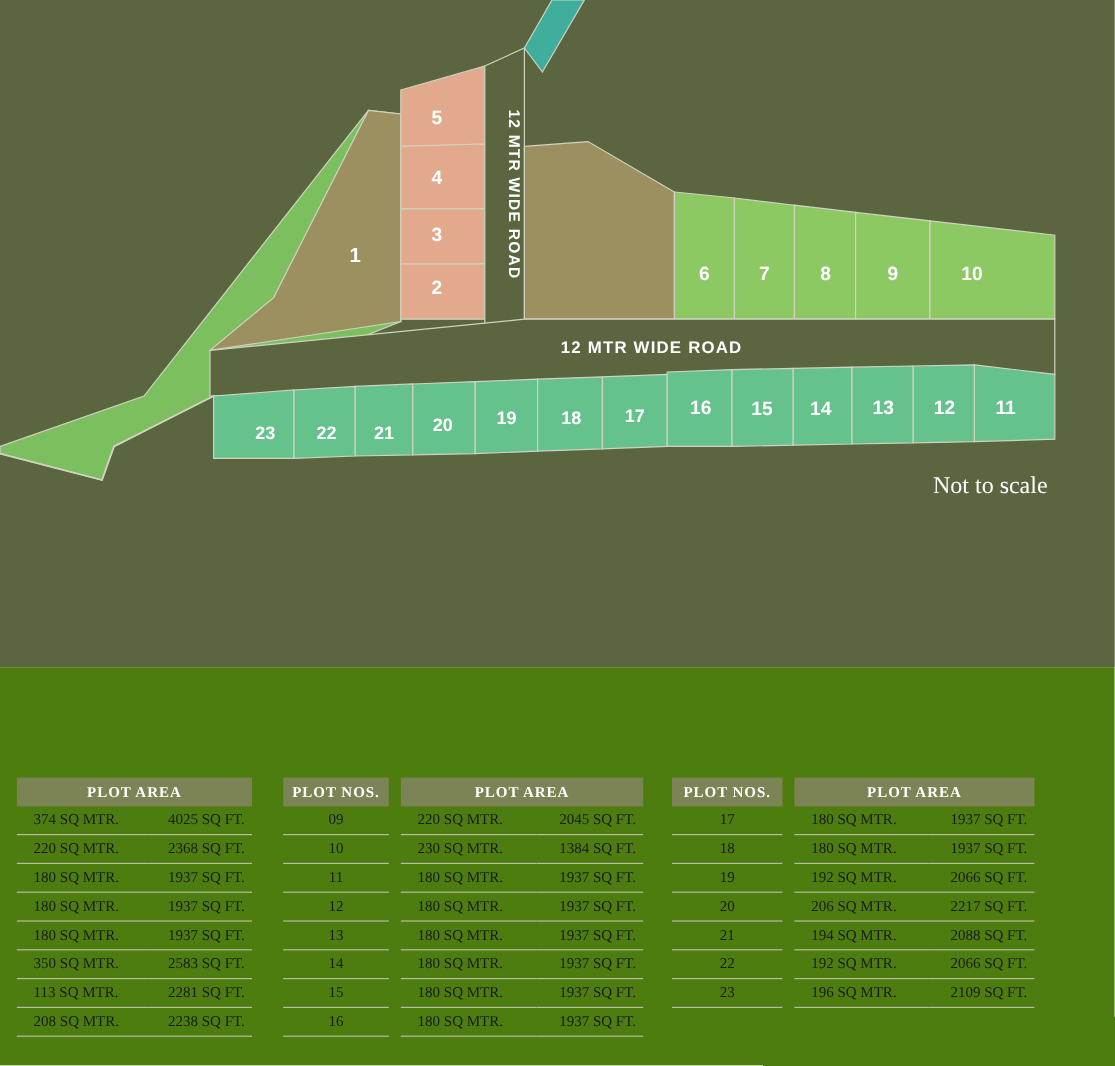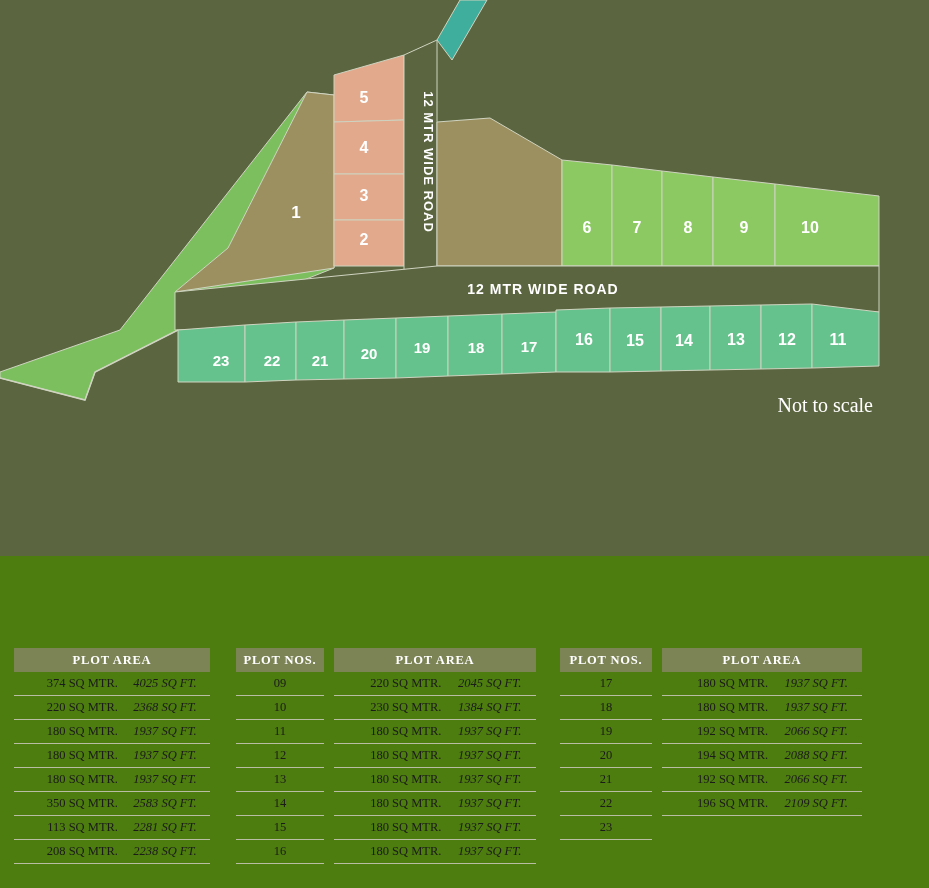--- a/index.html
+++ b/index.html
@@ -76,7 +76,7 @@
     text-align: center;
     white-space: nowrap;
   }
-  .tbl td.area-l { text-align: right; padding-left: 14px; }
+  .tbl td.area-l { text-align: left; padding-left: 14px; }
   .tbl td.area-r { text-align: center; padding-left: 2px; font-style: italic; }
   .tbl tr:last-child td { border-bottom: 1px solid #b9bda4; }
 

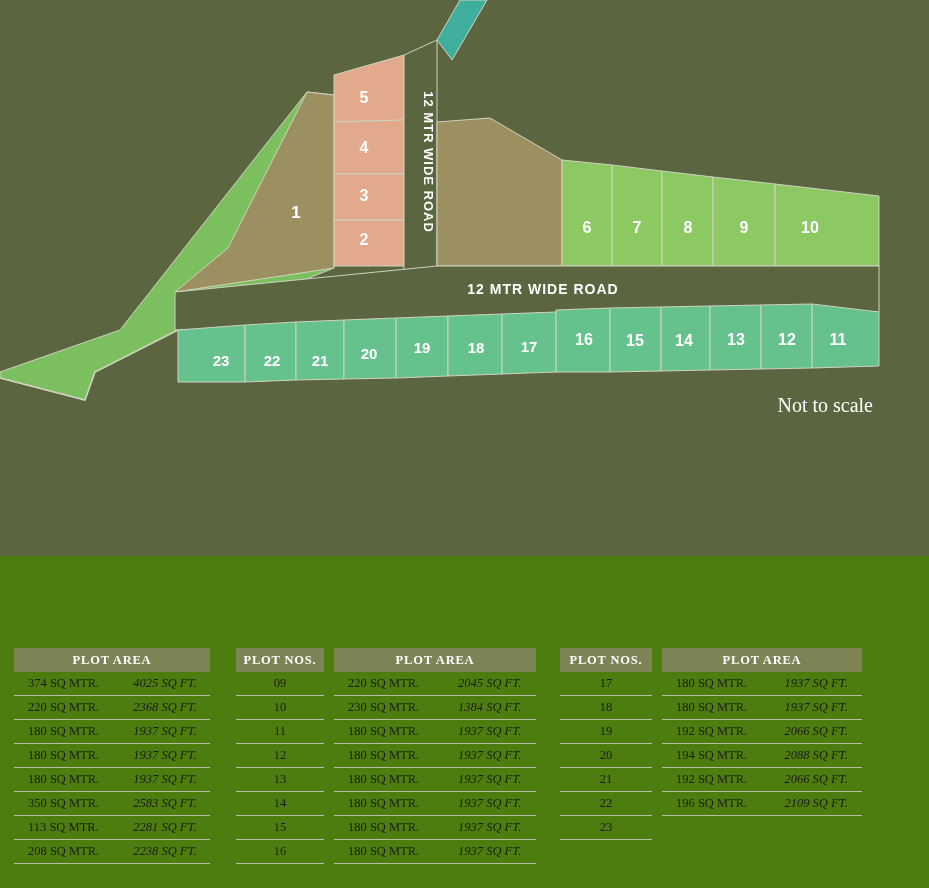--- a/index.html
+++ b/index.html
@@ -77,7 +77,7 @@
     white-space: nowrap;
   }
   .tbl td.area-l { text-align: left; padding-left: 14px; }
-  .tbl td.area-r { text-align: center; padding-left: 2px; font-style: italic; }
+  .tbl td.area-r { text-align: right; padding-left: 2px; }
   .tbl tr:last-child td { border-bottom: 1px solid #b9bda4; }
 
   #t1 { left: 14px;  top: 92px;  width: 196px; }

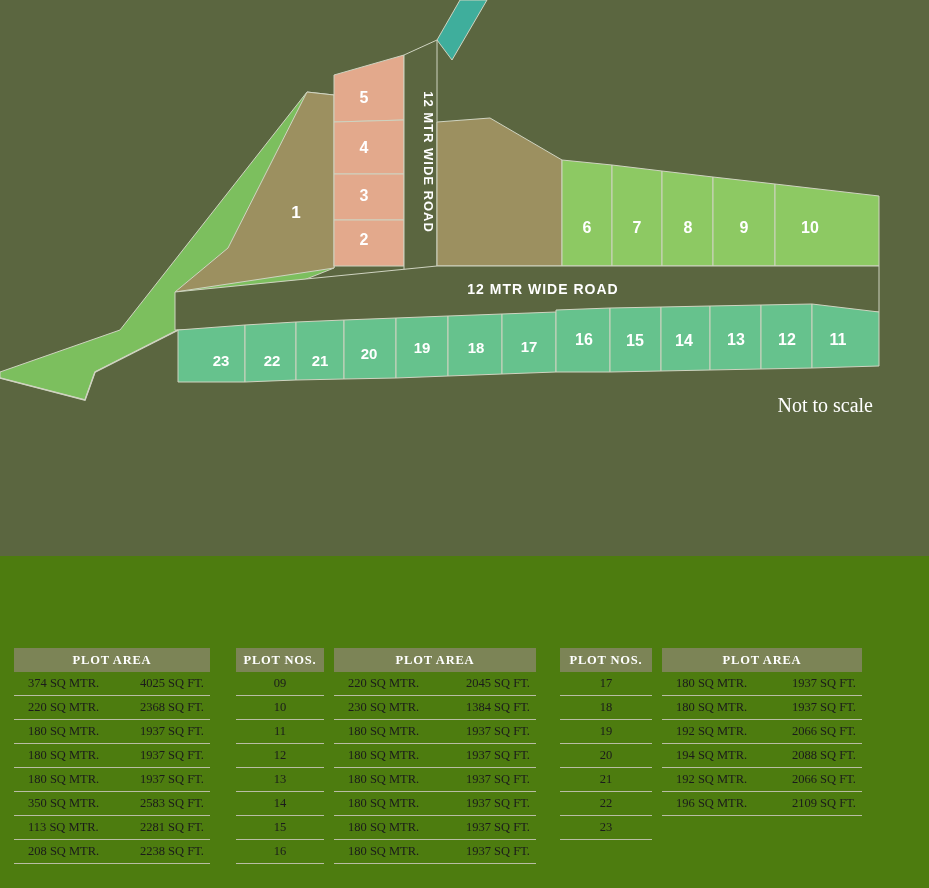--- a/index.html
+++ b/index.html
@@ -339,6 +339,10 @@
             <td class="area-r">2066 SQ FT.</td>
           </tr>
           <tr>
+            <td class="area-l">206 SQ MTR.</td>
+            <td class="area-r">2217 SQ FT.</td>
+          </tr>
+          <tr>
             <td class="area-l">194 SQ MTR.</td>
             <td class="area-r">2088 SQ FT.</td>
           </tr>

